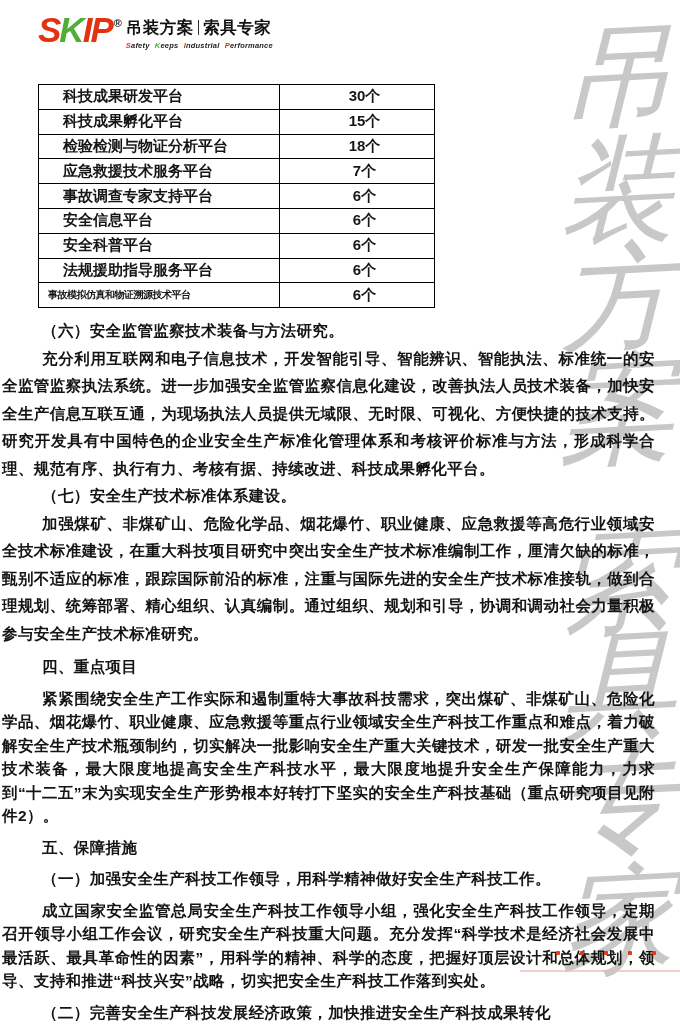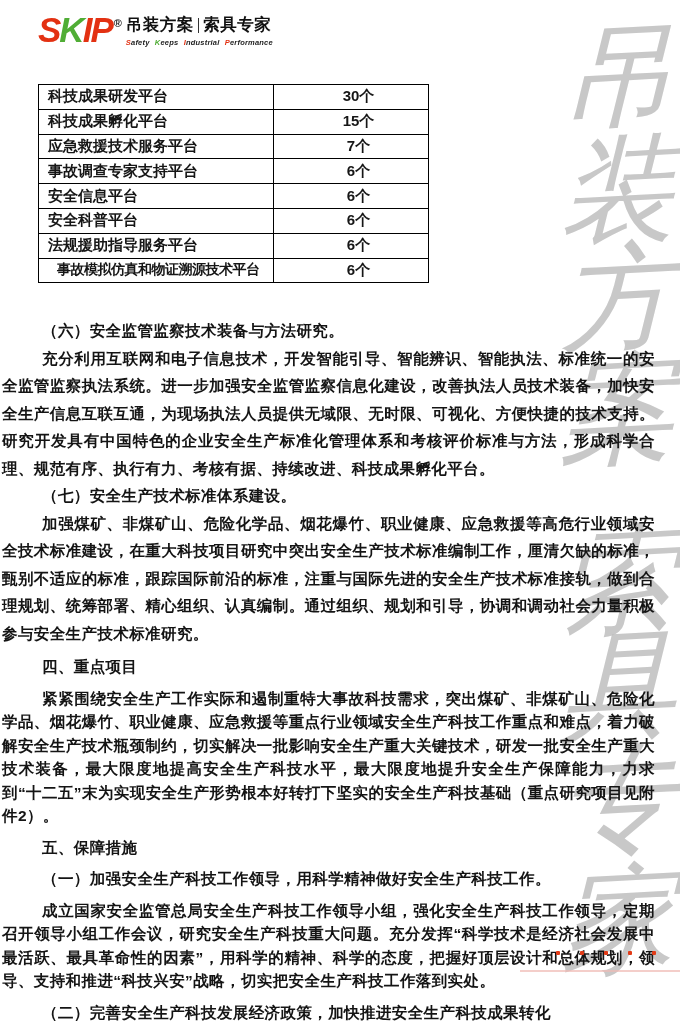--- a/index.html
+++ b/index.html
@@ -30,7 +30,7 @@
   .layer { position: absolute; inset: 0; z-index: 1; }
 
   
-  .logo-wrap { position: absolute; left: 38px; top: 5px; display: flex; align-items: center; }
+  .logo-wrap { position: absolute; left: 38px; top: 5px; display: flex; align-items: flex-end; }
   .brand {
     font-size: 35px; font-weight: 900; font-style: italic;
     letter-spacing: -2px; line-height: 40px;

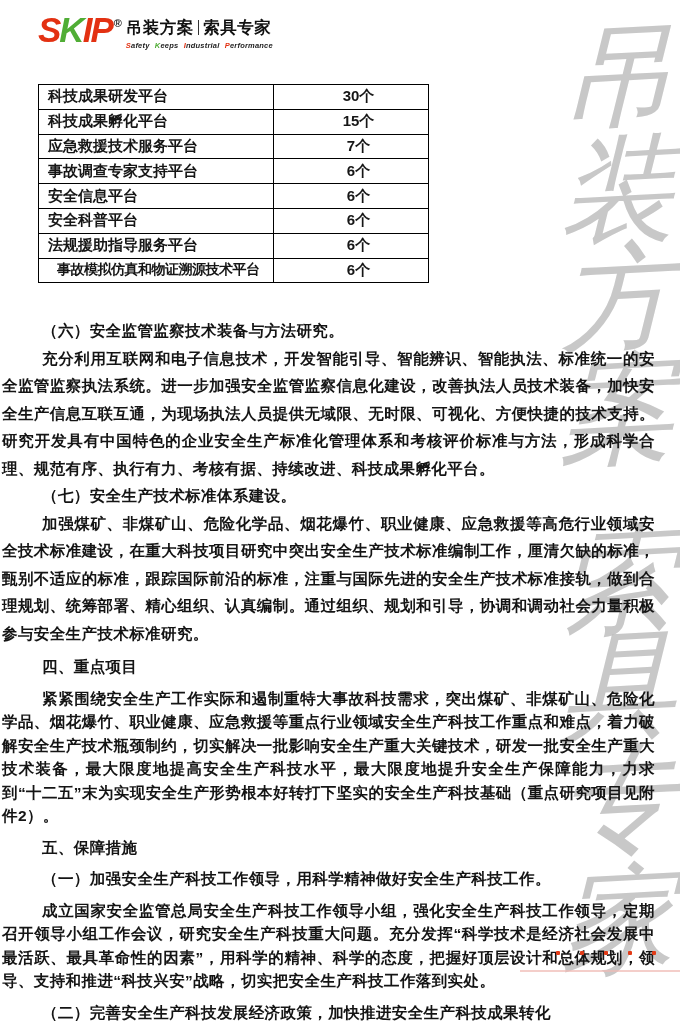--- a/index.html
+++ b/index.html
@@ -59,7 +59,7 @@
     padding: 0;
     vertical-align: middle;
   }
-  .platform-table td.c-label { width: 216px; padding-left: 9px; text-align: left; white-space: nowrap; }
+  .platform-table td.c-label { width: 216px; padding-left: 24px; text-align: left; white-space: nowrap; }
   .platform-table td.c-value { width: 139px; text-align: center; padding-left: 15px; }
   .platform-table tr.tight td.c-label { padding-left: 18px; font-size: 14px; letter-spacing: -0.5px; }
 

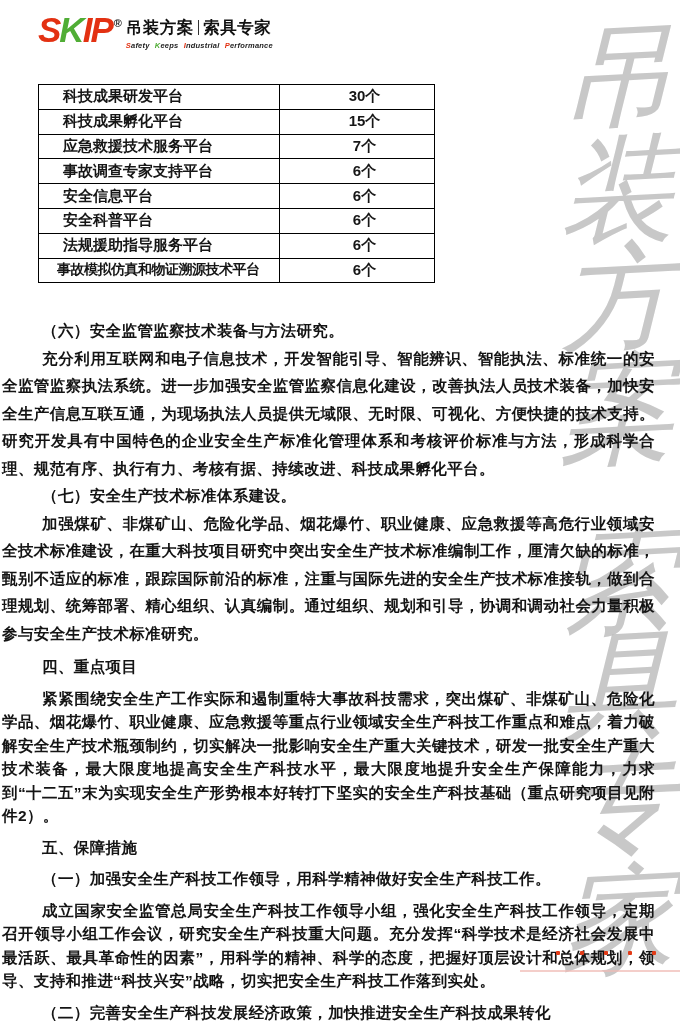--- a/index.html
+++ b/index.html
@@ -126,6 +126,10 @@
         <td class="c-value">15个</td>
       </tr>
       <tr>
+        <td class="c-label">检验检测与物证分析平台</td>
+        <td class="c-value">18个</td>
+      </tr>
+      <tr>
         <td class="c-label">应急救援技术服务平台</td>
         <td class="c-value">7个</td>
       </tr>

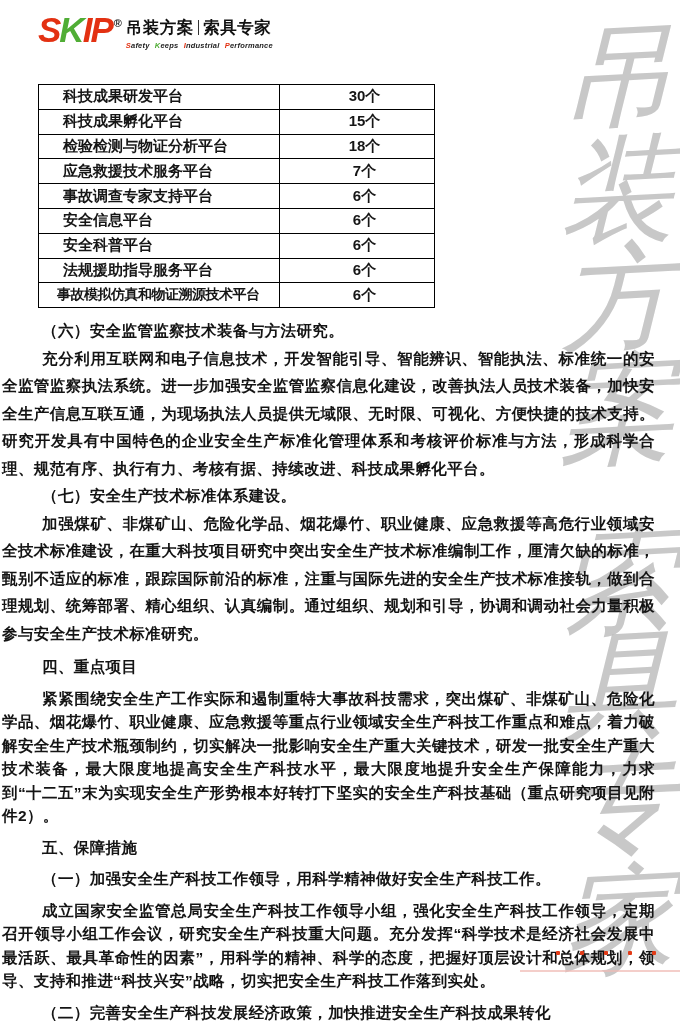--- a/index.html
+++ b/index.html
@@ -61,7 +61,7 @@
   }
   .platform-table td.c-label { width: 216px; padding-left: 24px; text-align: left; white-space: nowrap; }
   .platform-table td.c-value { width: 139px; text-align: center; padding-left: 15px; }
-  .platform-table tr.tight td.c-label { padding-left: 18px; font-size: 14px; letter-spacing: -0.5px; }
+  .platform-table tr.tight td.c-label { padding-left: 9px; font-size: 10px; letter-spacing: -0.5px; }
 
   
   .doc {

